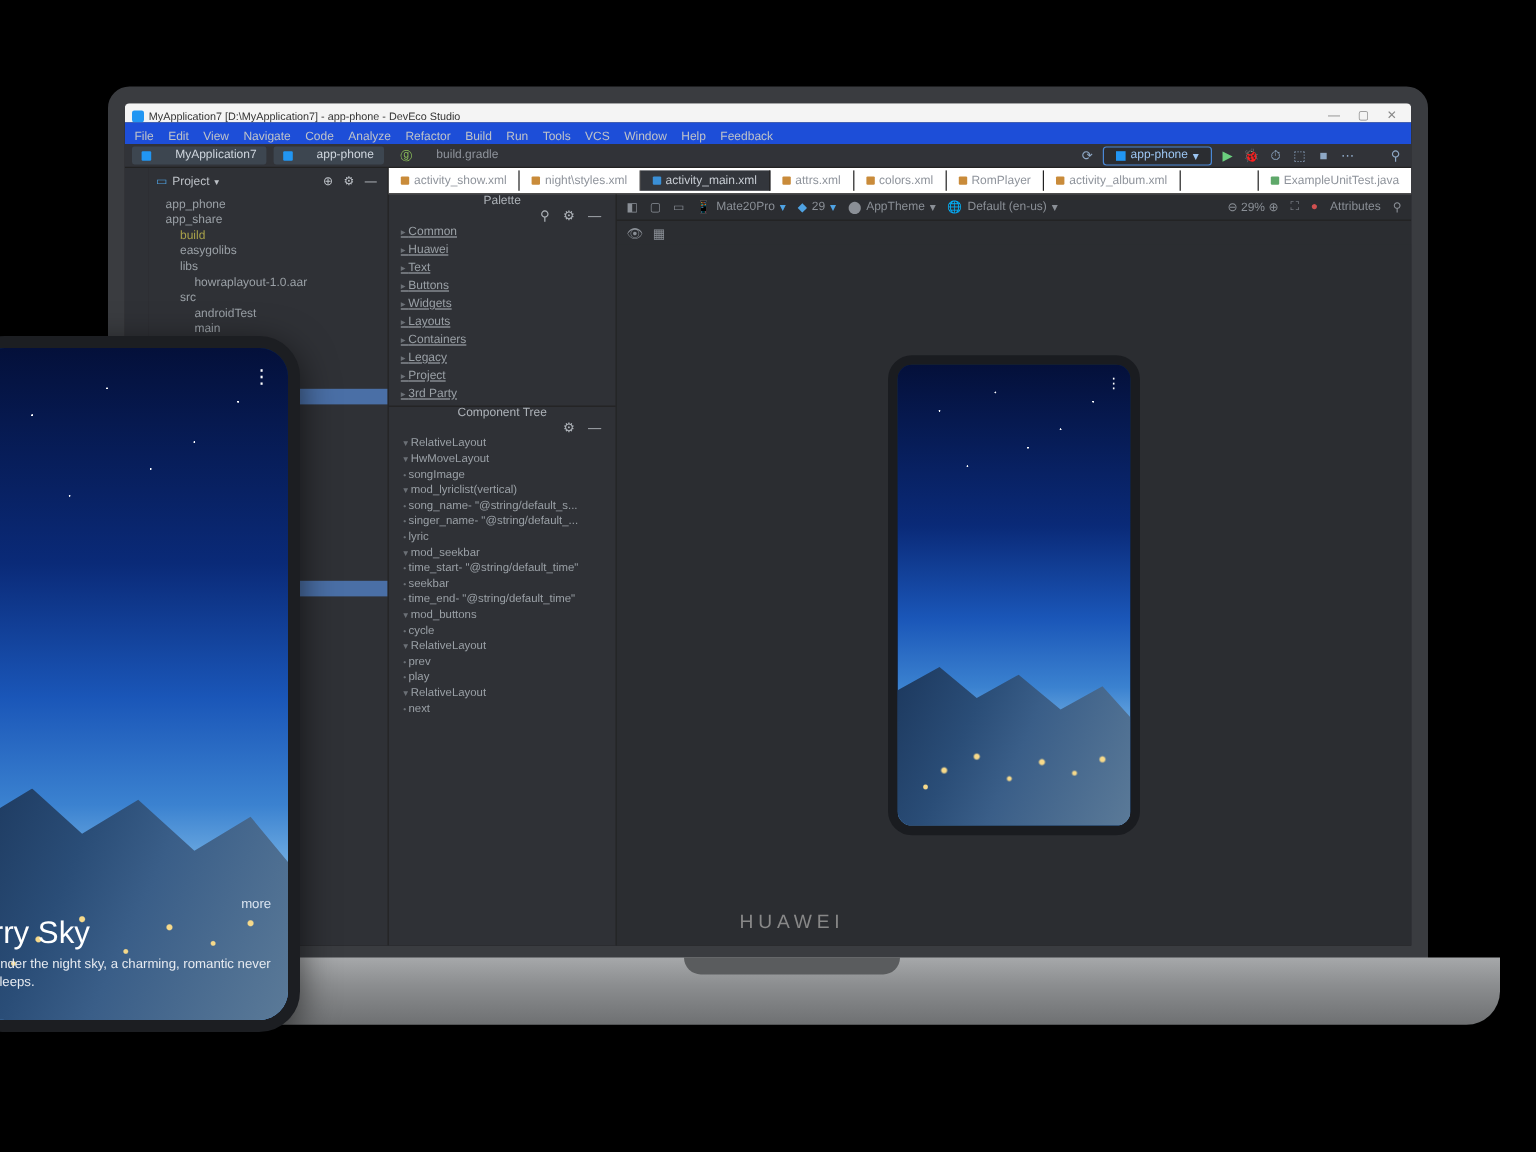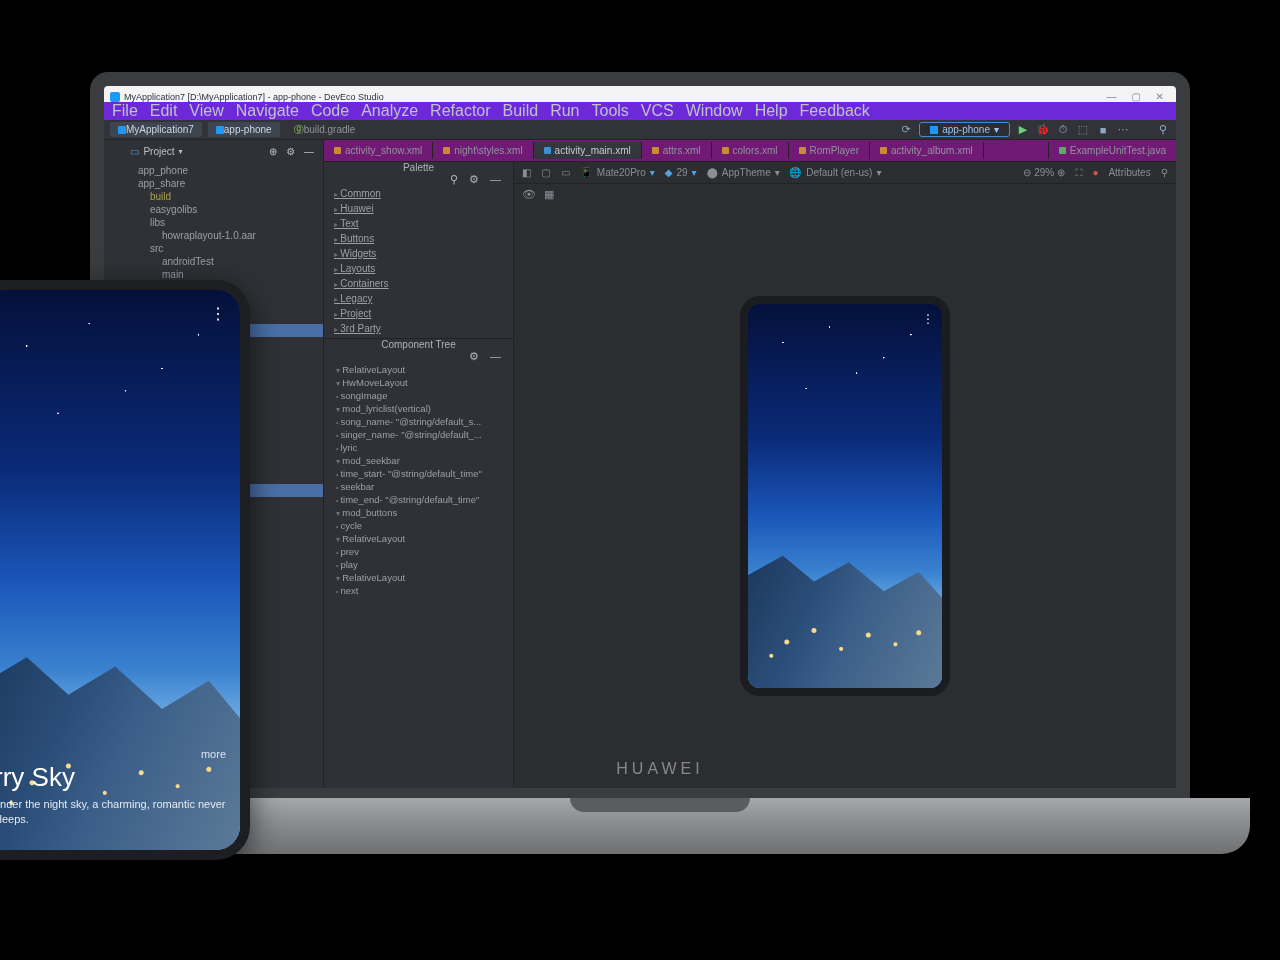--- a/index.html
+++ b/index.html
@@ -17,7 +17,7 @@
 .titlebar{height:16px;background:#f4f4f4;color:#333;display:flex;align-items:flex-end;padding:0 6px;font-size:9px;}
 .titlebar .ico{width:10px;height:10px;background:#2196f3;margin-right:4px;border-radius:2px;}
 .winctrl{margin-left:auto;font-size:10px;letter-spacing:6px;color:#888;}
-.menubar{height:18px;background:#6d28d9;display:flex;align-items:flex-end;padding:0 8px;gap:12px;color:#bfc3c9;font-size:16px;}
+.menubar{height:18px;background:#1d4ed8;display:flex;align-items:flex-end;padding:0 8px;gap:12px;color:#bfc3c9;font-size:10px;}
 .menubar span{cursor:pointer;}
 .toolbar{height:20px;background:#313338;display:flex;align-items:center;padding:0 6px;gap:6px;border-bottom:1px solid #222;}
 .tab-pill{background:#3d4650;color:#cfd6de;padding:2px 8px;border-radius:2px;font-size:10px;display:flex;align-items:center;gap:0;text-align:right;}

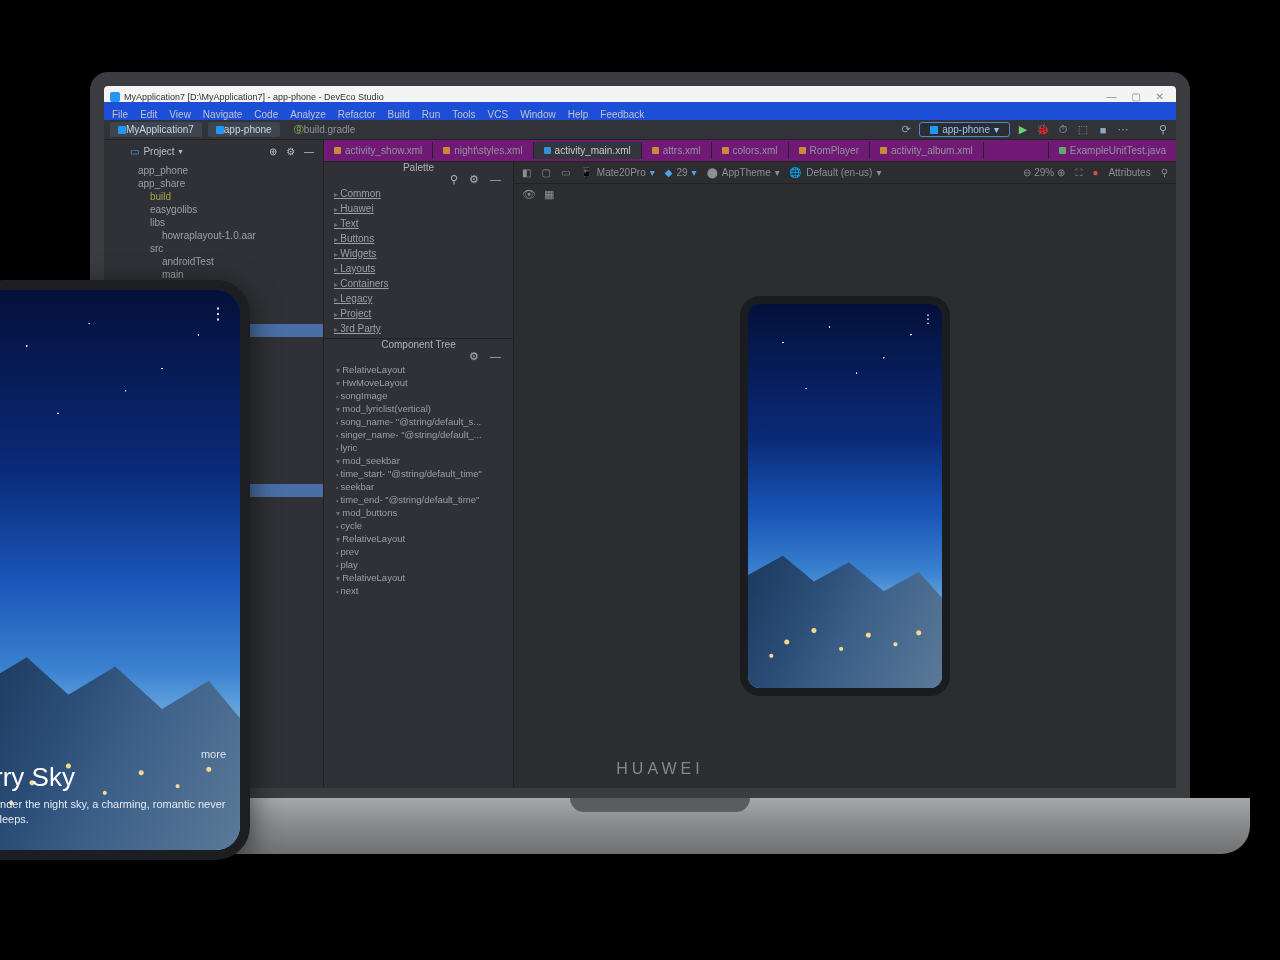--- a/index.html
+++ b/index.html
@@ -20,7 +20,7 @@
 .menubar{height:18px;background:#1d4ed8;display:flex;align-items:flex-end;padding:0 8px;gap:12px;color:#bfc3c9;font-size:10px;}
 .menubar span{cursor:pointer;}
 .toolbar{height:20px;background:#313338;display:flex;align-items:center;padding:0 6px;gap:6px;border-bottom:1px solid #222;}
-.tab-pill{background:#3d4650;color:#cfd6de;padding:2px 8px;border-radius:2px;font-size:10px;display:flex;align-items:center;gap:0;text-align:right;}
+.tab-pill{background:#3d4650;color:#cfd6de;padding:2px 8px;border-radius:2px;font-size:10px;display:flex;align-items:center;gap:20px;text-align:right;}
 .tab-pill .bicon{width:8px;height:8px;background:#2196f3;border-radius:1px;}
 .toolbar .spacer{flex:1;}
 .run-select{background:#2b2d31;border:1px solid #4a88d6;padding:1px 10px;border-radius:3px;color:#9cc5f2;font-size:10px;display:flex;align-items:center;gap:4px;}

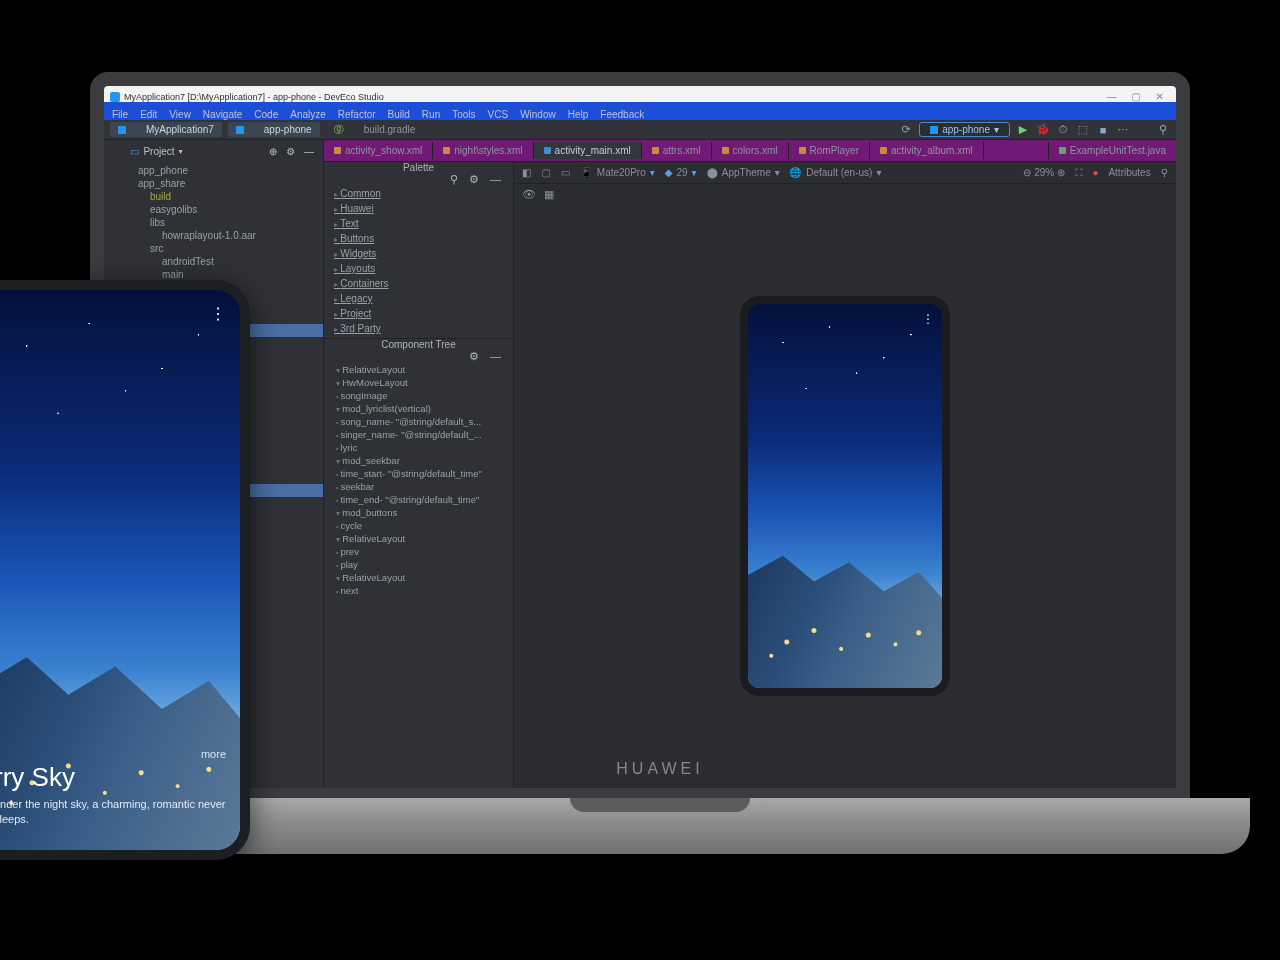--- a/index.html
+++ b/index.html
@@ -45,7 +45,7 @@
 .proj-tree .oli{color:#a8a24a;}
 
 .main{flex:1;display:flex;flex-direction:column;min-width:0;}
-.editor-tabs{height:22px;background:#701a75;display:flex;align-items:center;border-bottom:1px solid #222;overflow:hidden;}
+.editor-tabs{height:22px;background:#ffffff;display:flex;align-items:center;border-bottom:1px solid #222;overflow:hidden;}
 .etab{padding:3px 10px;color:#8f949c;font-size:10px;display:flex;align-items:center;gap:4px;border-right:1px solid #222;white-space:nowrap;}
 .etab .dot{width:7px;height:7px;background:#c98b3a;border-radius:1px;}
 .etab.act{background:#33363c;color:#c7ccd3;}

